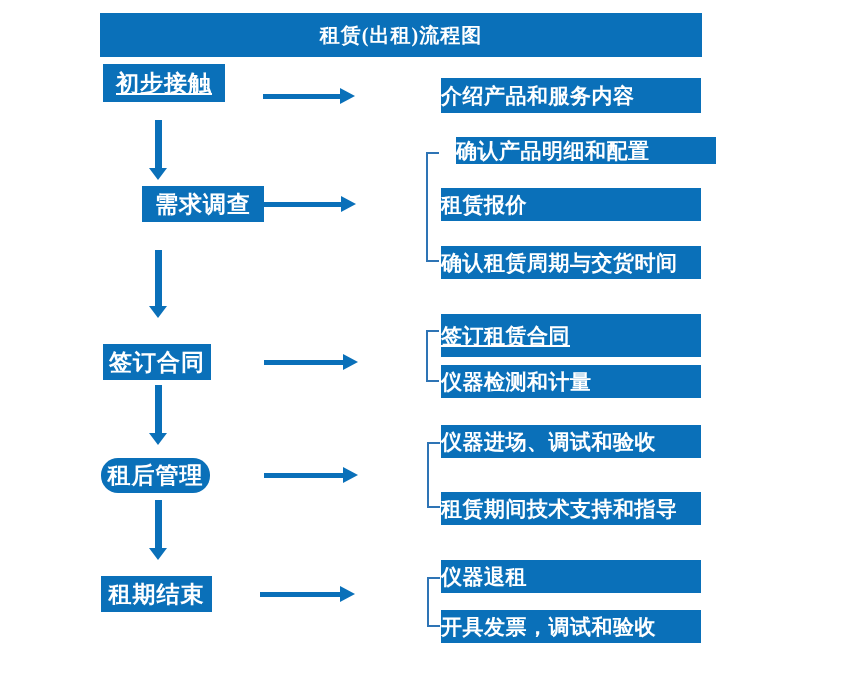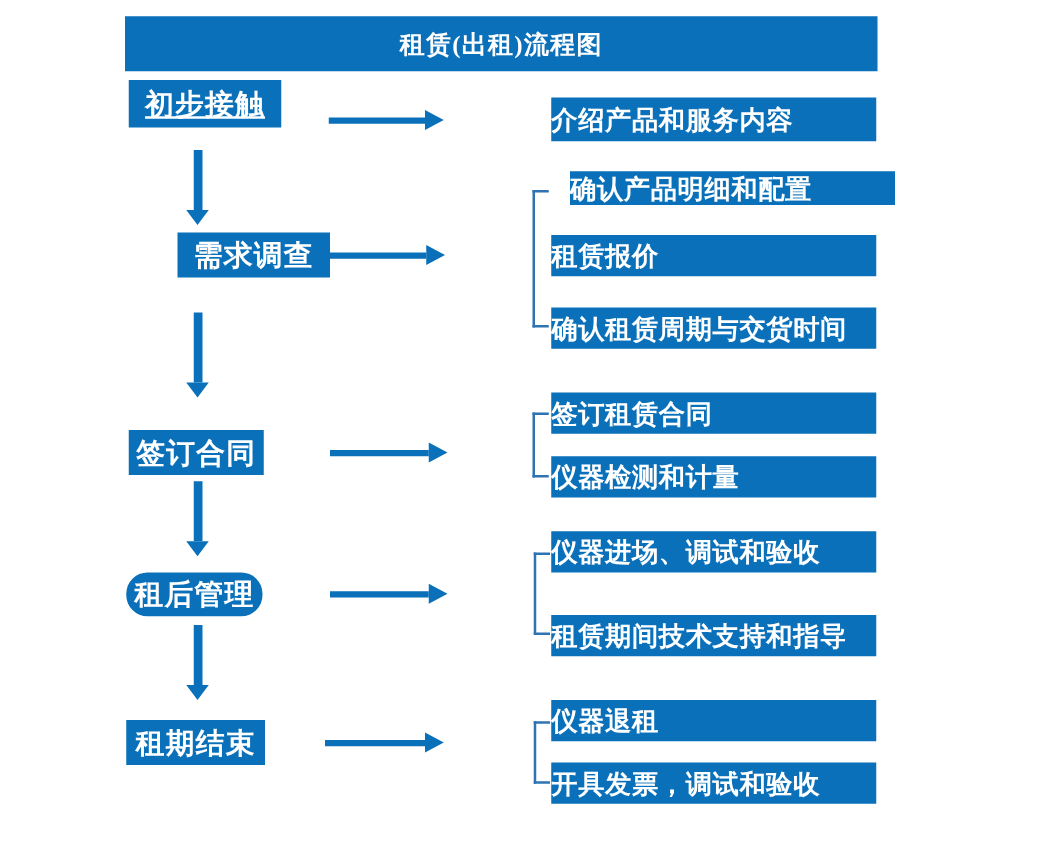--- a/index.html
+++ b/index.html
@@ -137,7 +137,7 @@
   <div class="box detail" style="top:188px; height:33px;">租赁报价</div>
   <div class="box detail" style="top:246px; height:33px;">确认租赁周期与交货时间</div>
 
-  <div class="box detail" style="top:314px; height:33px;">签订租赁合同</div>
+  <div class="box detail" style="top:314px; height:43px;text-decoration:underline;">签订租赁合同</div>
   <div class="box detail" style="top:365px; height:33px;">仪器检测和计量</div>
 
   <div class="box detail" style="top:425px; height:33px;text-align:right;">仪器进场、调试和验收</div>

